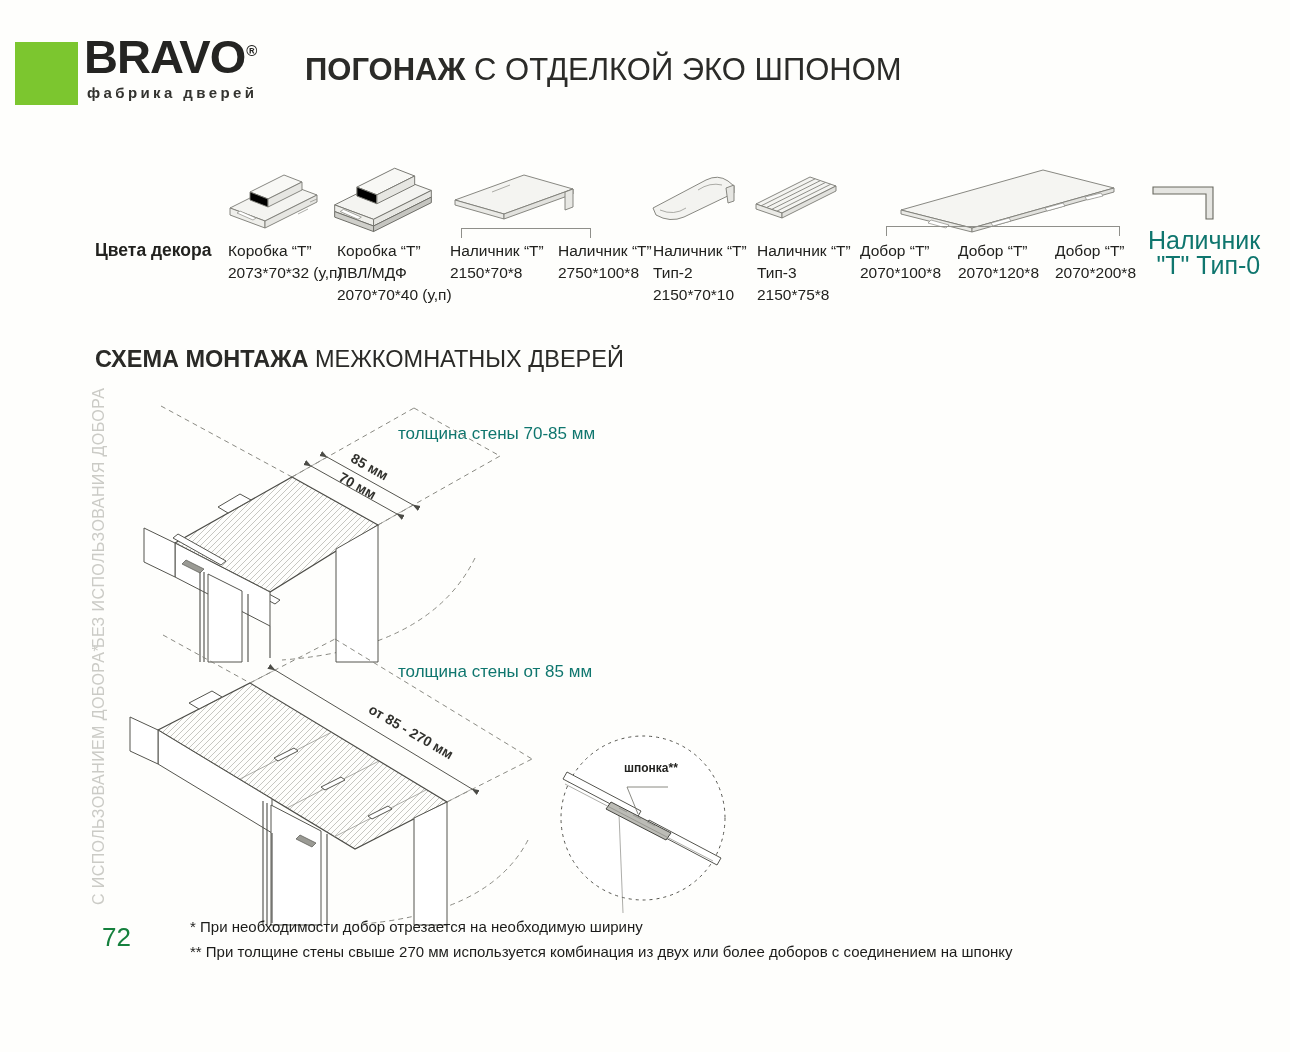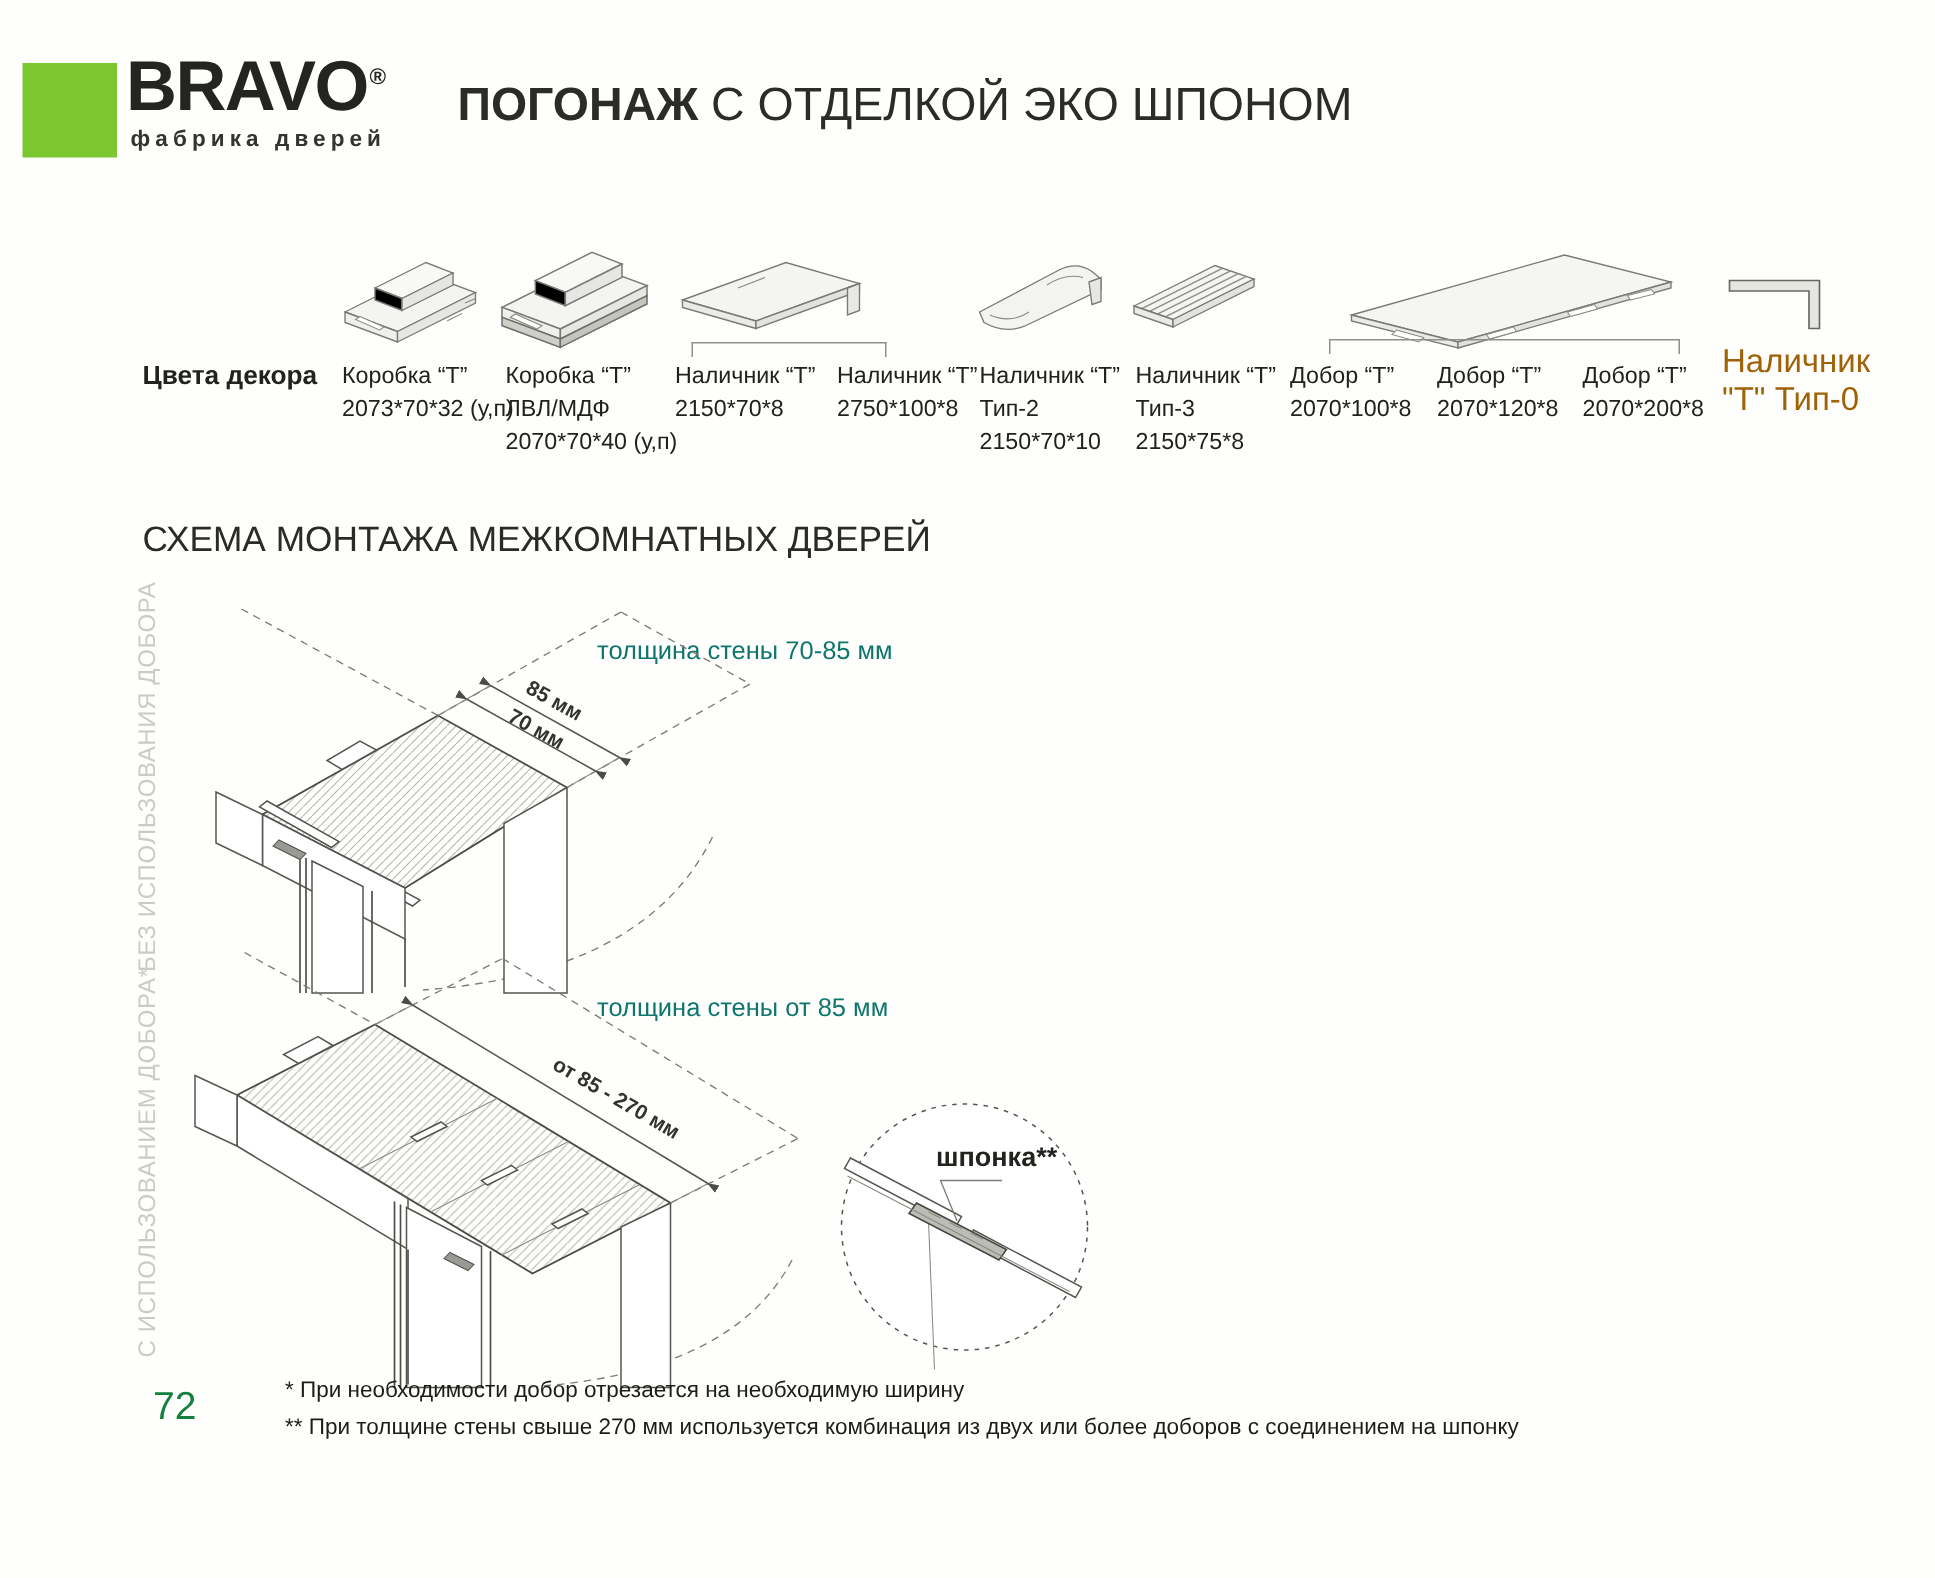--- a/index.html
+++ b/index.html
@@ -15,7 +15,7 @@
   
   .decor-label{position:absolute;left:95px;top:240px;font-size:17.5px;font-weight:800;color:#22221f;}
   .prod-label{position:absolute;font-size:15.5px;line-height:22px;color:#21211e;}
-  .prod-label-big{position:absolute;font-size:22px;line-height:25px;color:#a16207;}
+  .prod-label-big{position:absolute;font-size:25px;line-height:25px;color:#0f766e;text-align:right;}
   .bracket{position:absolute;height:9px;border-top:1.5px solid #8f8f8a;border-left:1.5px solid #8f8f8a;border-right:1.5px solid #8f8f8a;}
   .picon{position:absolute;}
   

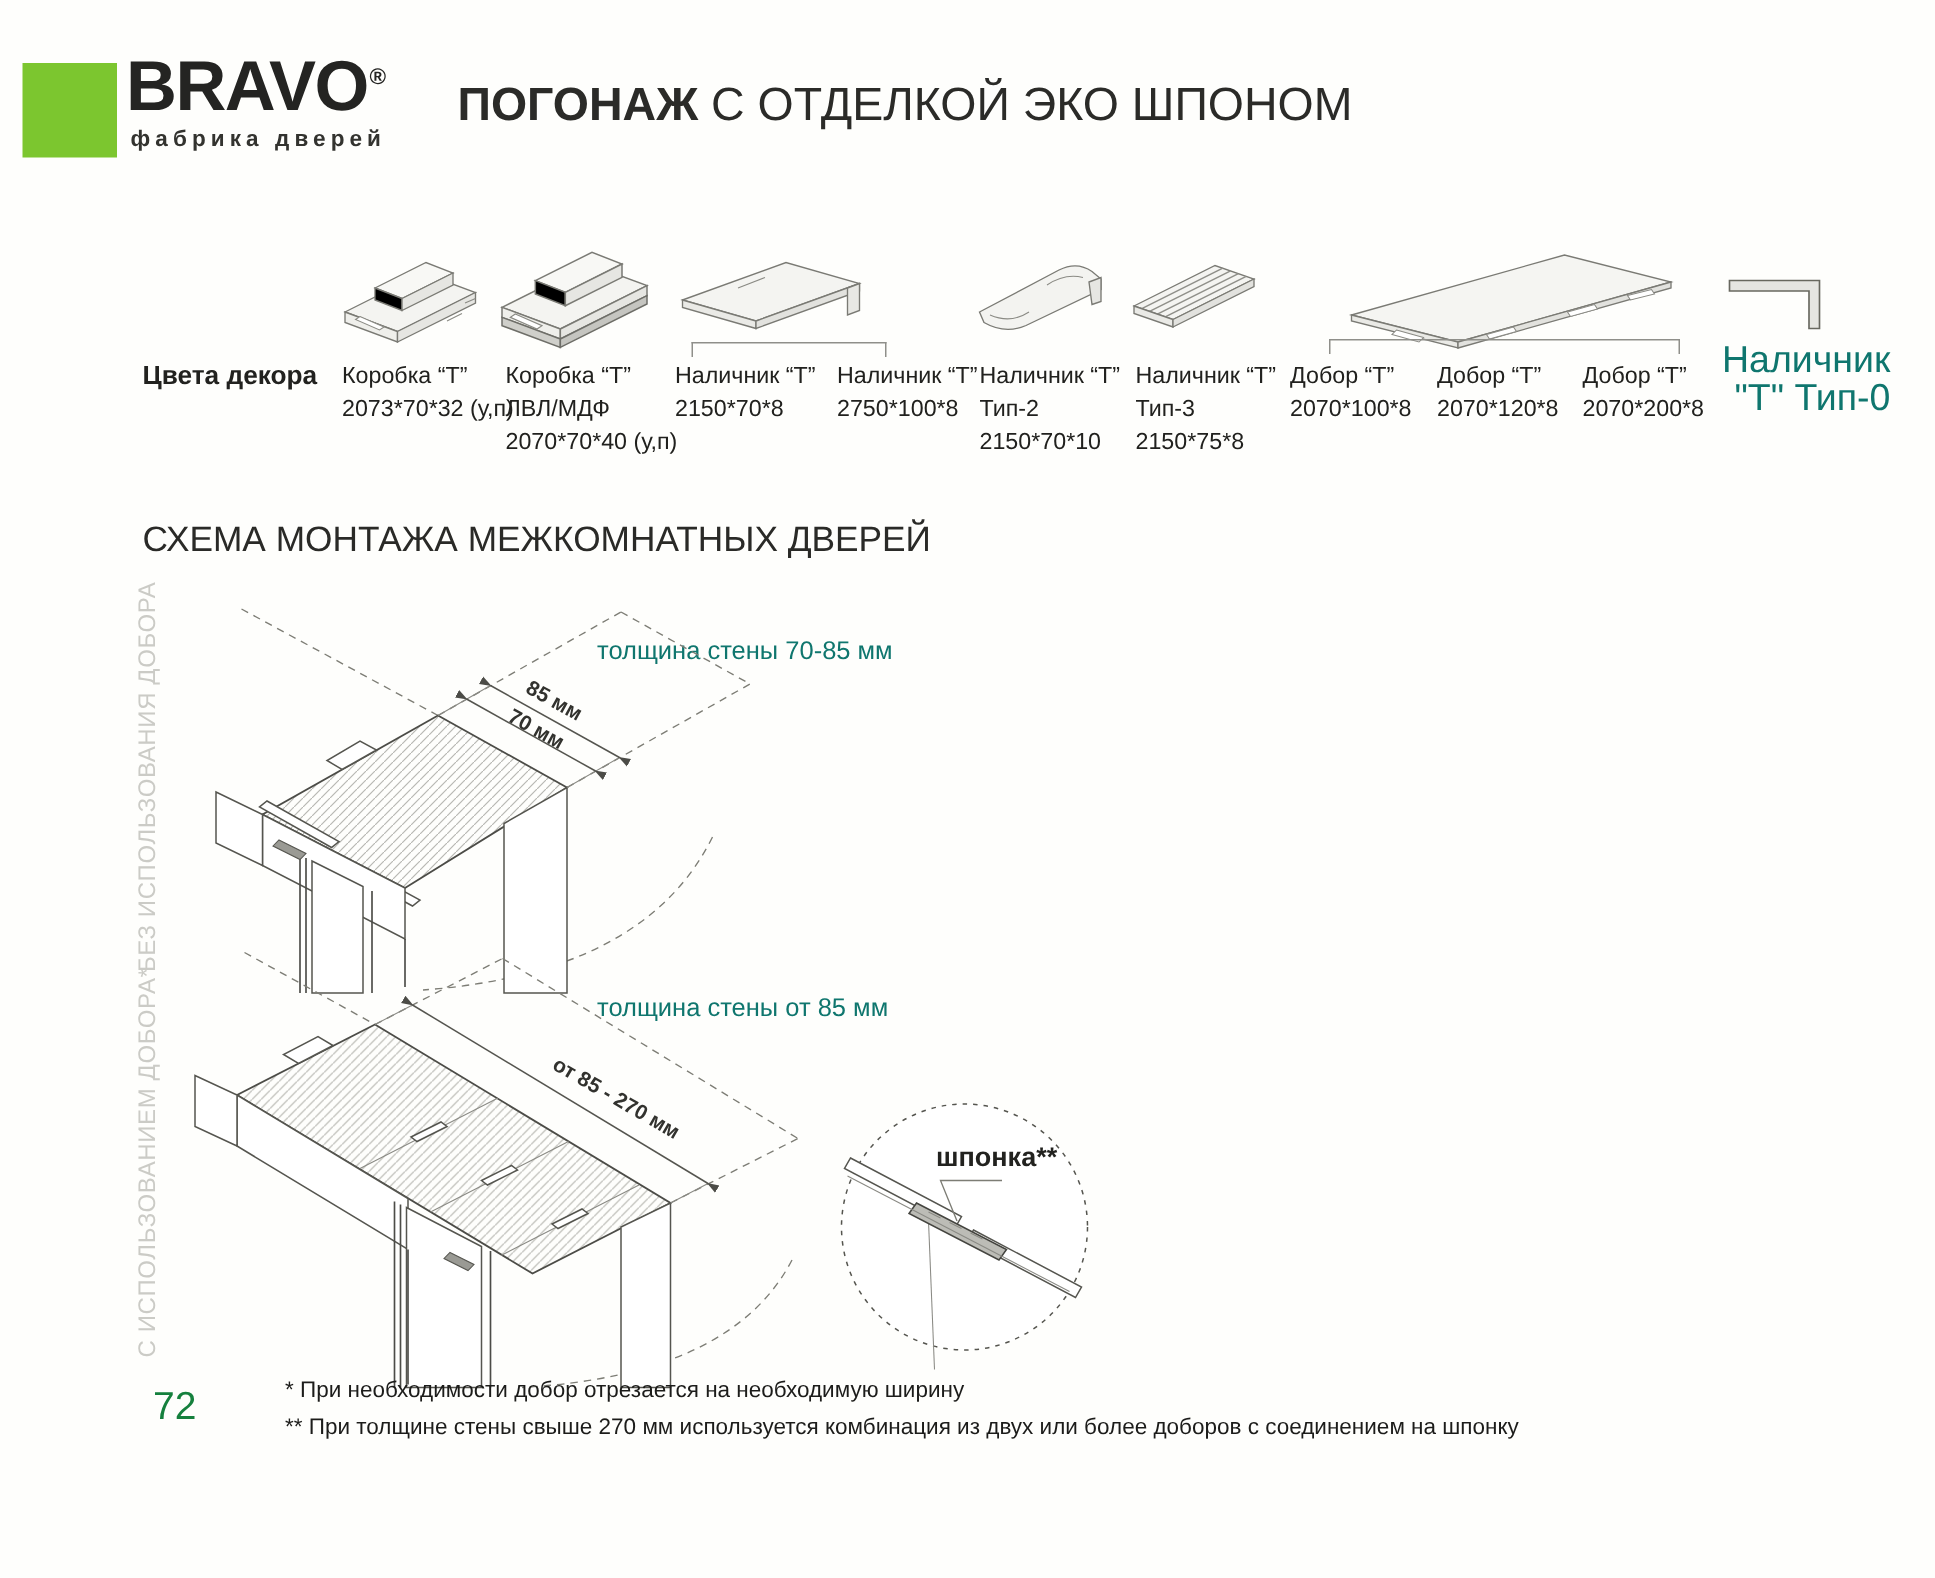--- a/index.html
+++ b/index.html
@@ -20,7 +20,7 @@
   .picon{position:absolute;}
   
   .schema-h1{position:absolute;left:95px;top:346px;margin:0;font-size:23.5px;font-weight:400;color:#2a2a27;}
-  .schema-h1 b{font-weight:400;}
+  .schema-h1 b{font-weight:700;}
   .schema-h2{position:absolute;left:95px;top:377px;font-size:19px;color:#2e2e2b;}
   
   .vlabel{position:absolute;transform-origin:0 0;transform:rotate(-90deg);white-space:nowrap;

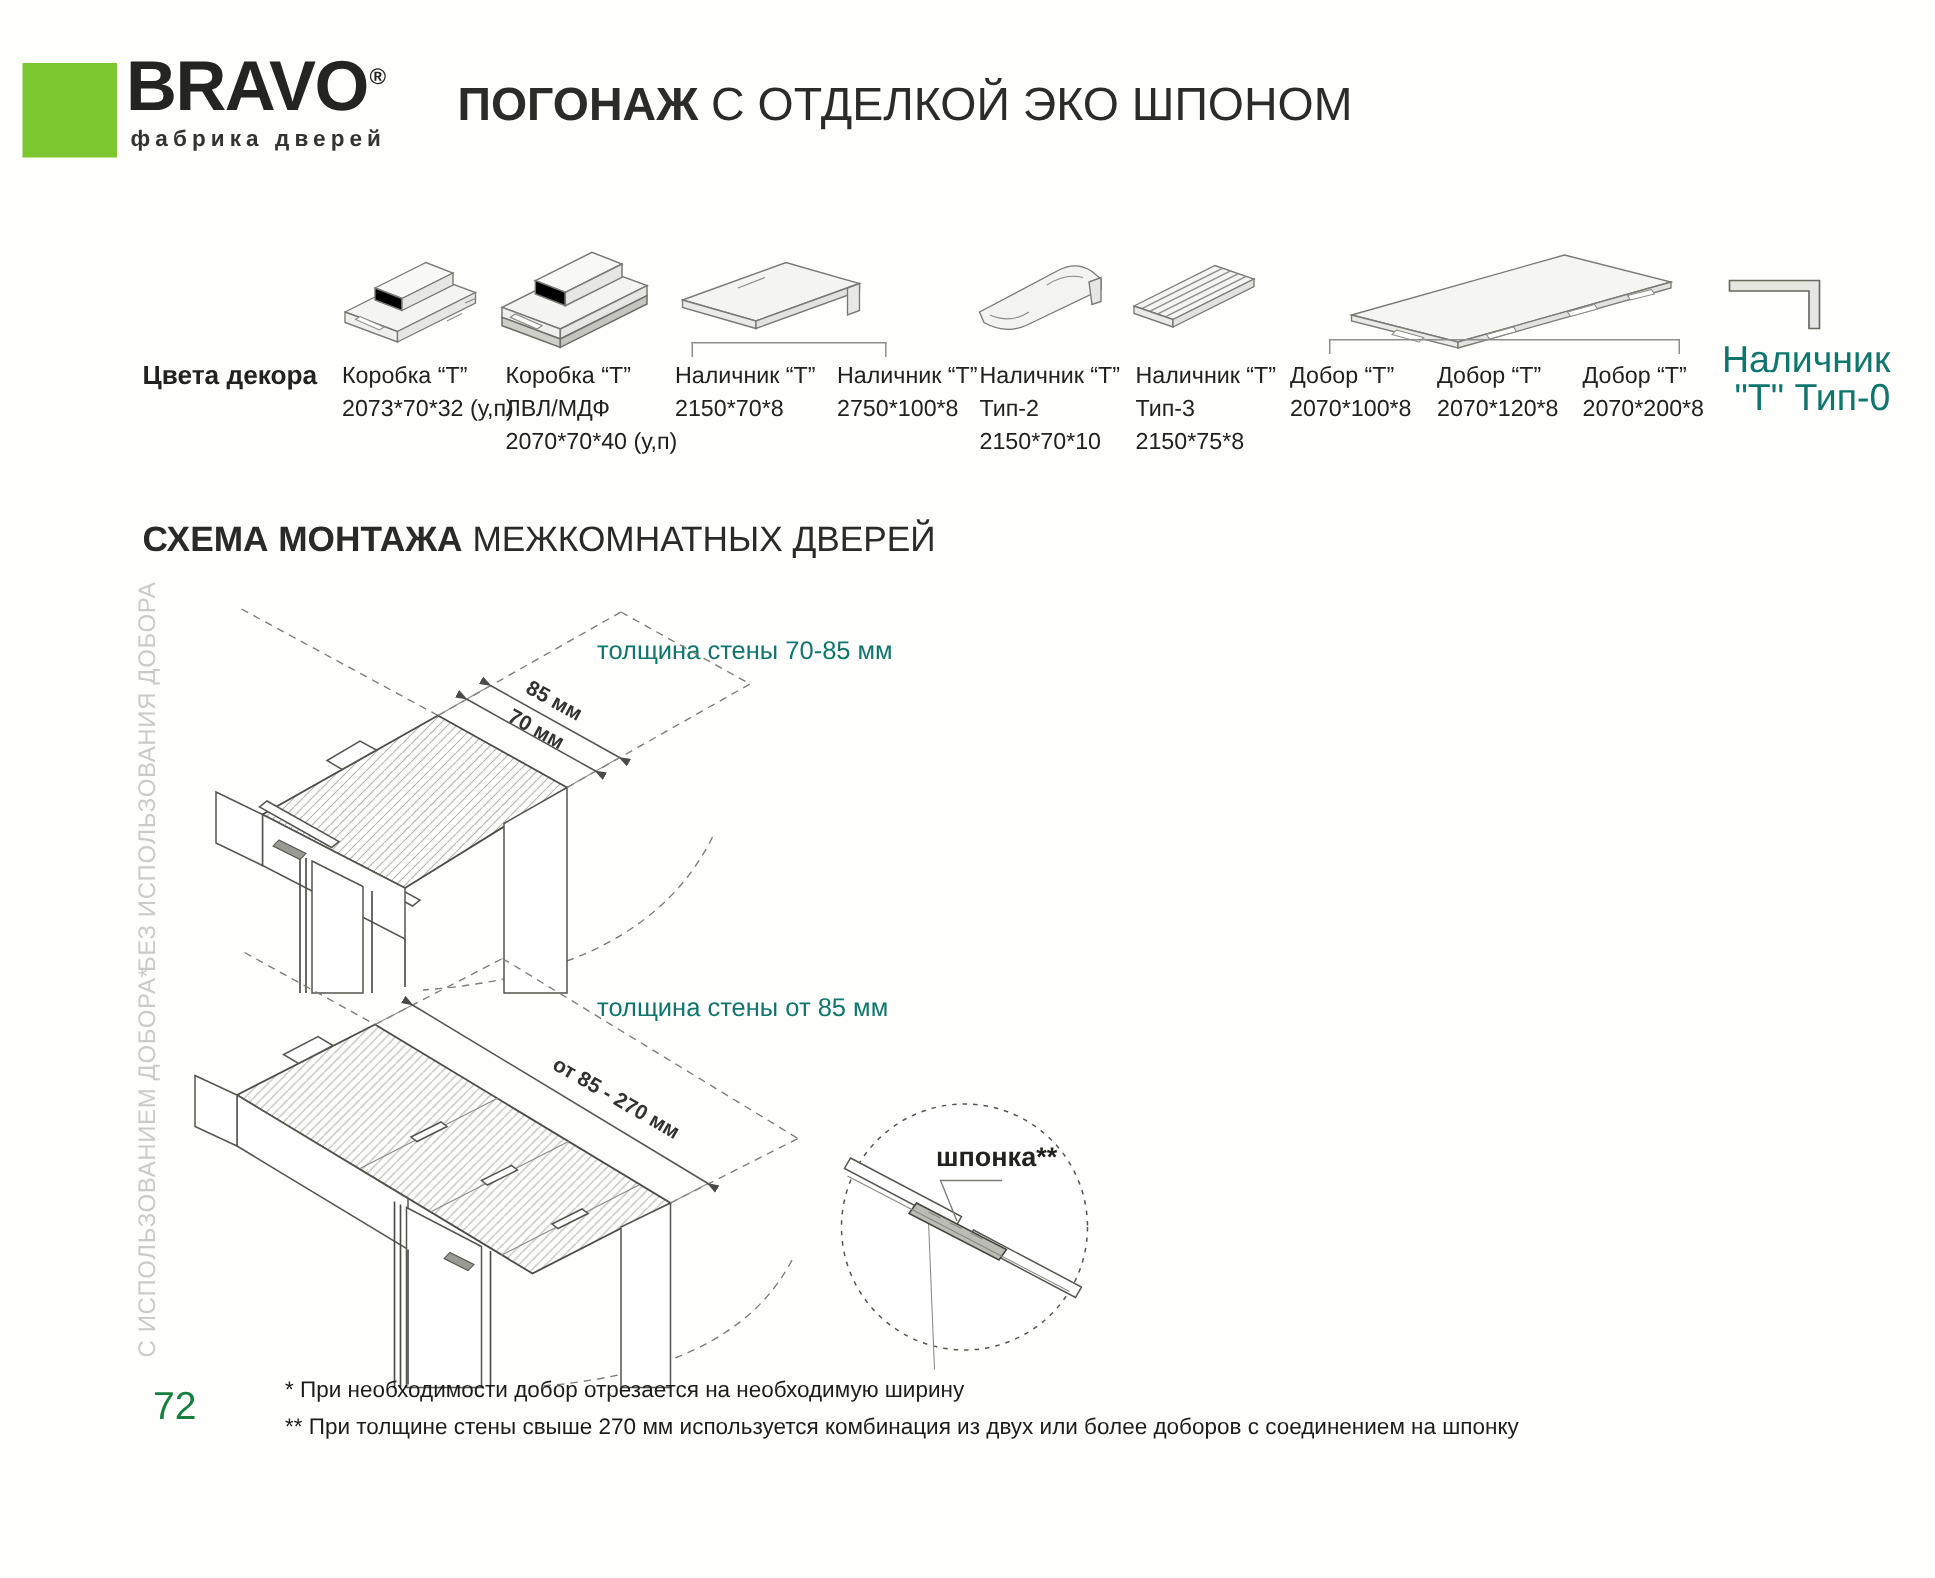--- a/index.html
+++ b/index.html
@@ -27,7 +27,7 @@
           font-size:16px;font-weight:500;letter-spacing:.4px;color:#cbcbc6;}
   .wall-label{position:absolute;font-size:17px;font-weight:400;color:#0f766e;}
   .dim-label{position:absolute;font-size:14px;font-weight:700;color:#32322e;transform-origin:0 0;white-space:nowrap;}
-  .detail-label{position:absolute;font-size:18px;font-weight:600;color:#22221f;}
+  .detail-label{position:absolute;font-size:12px;font-weight:600;color:#22221f;}
   
   .footnote{position:absolute;left:190px;font-size:15px;color:#1c1c1a;white-space:nowrap;}
   .page-num{position:absolute;left:102px;top:922px;font-size:26px;color:#15803d;}

